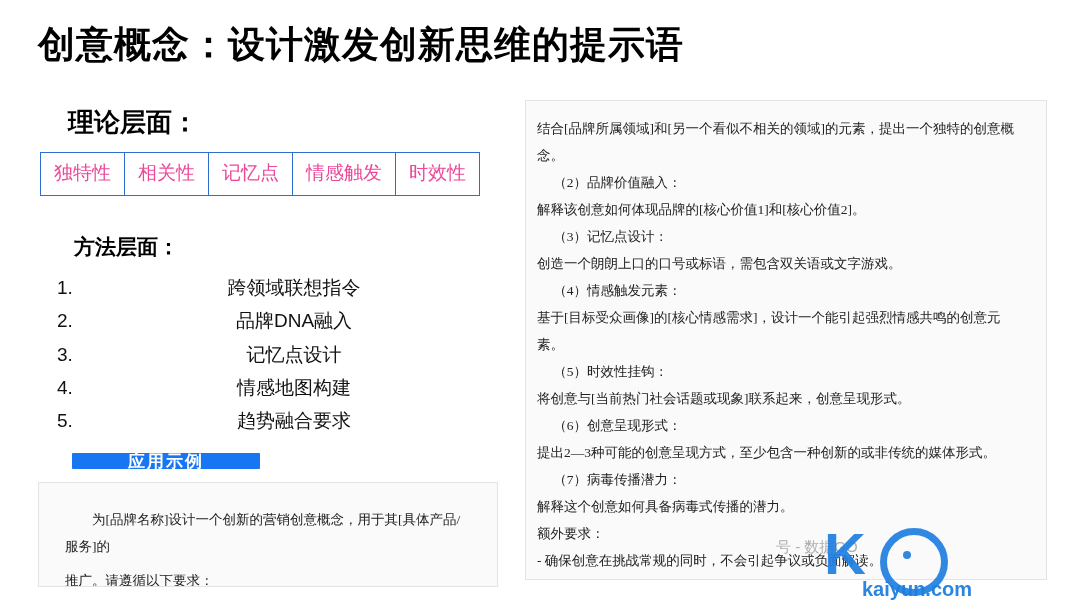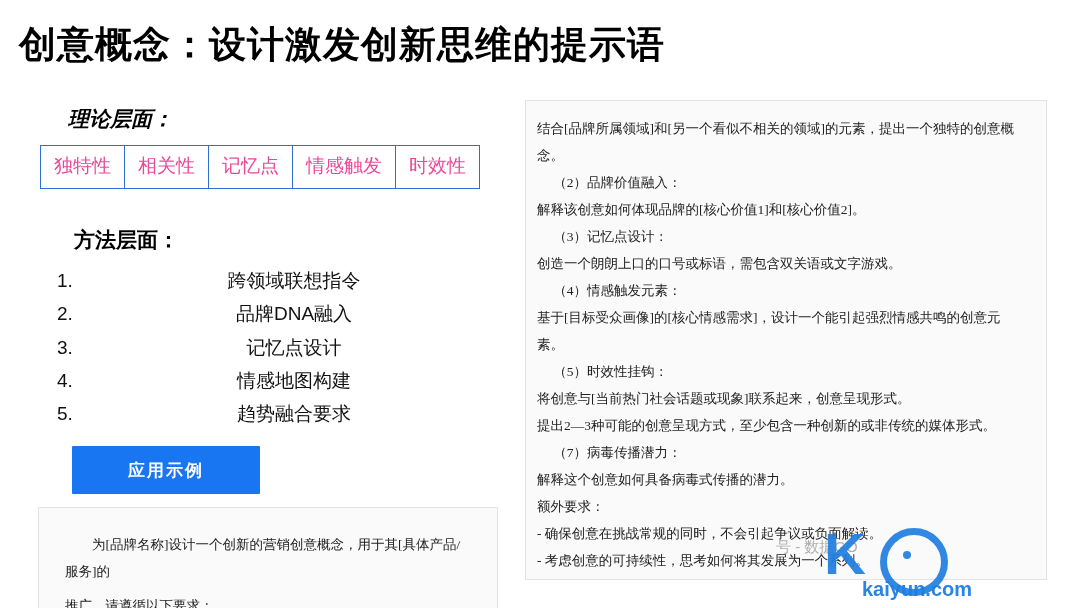--- a/index.html
+++ b/index.html
@@ -23,7 +23,7 @@
   }
   .title {
     position: absolute;
-    left: 19px;
+    left: 38px;
     top: 20px;
     font-size: 37px;
     font-weight: bold;

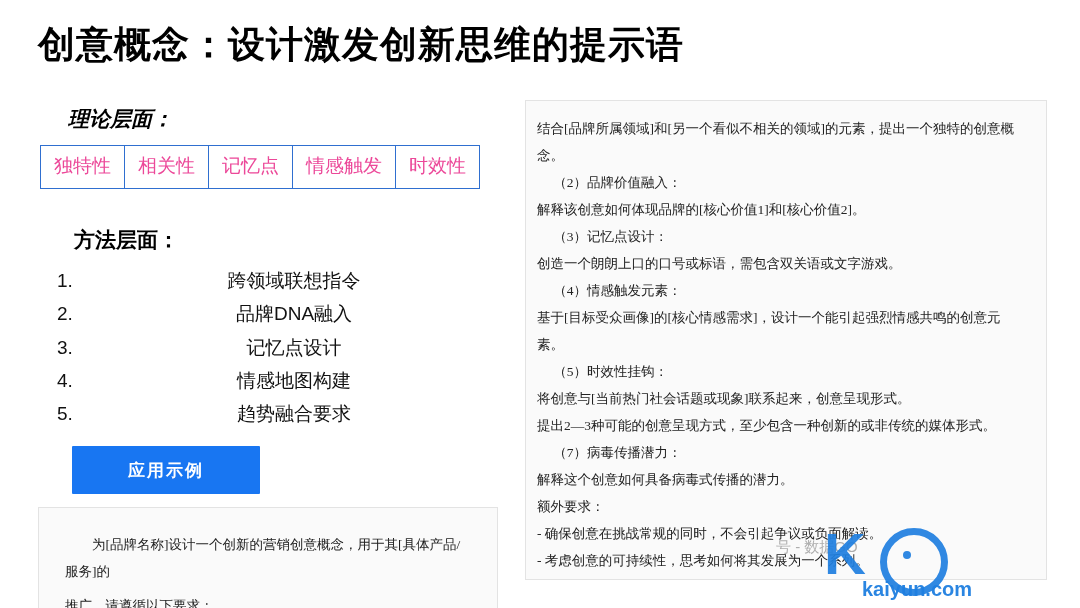--- a/index.html
+++ b/index.html
@@ -38,12 +38,11 @@
     width: 470px;
   }
   .section-head {
-    font-size: 21px;
+    font-size: 26px;
     font-weight: bold;
     color: #000000;
     margin-left: 34px;
     margin-bottom: 12px;
-    font-style: italic;
   }
   .tag-row {
     display: flex;

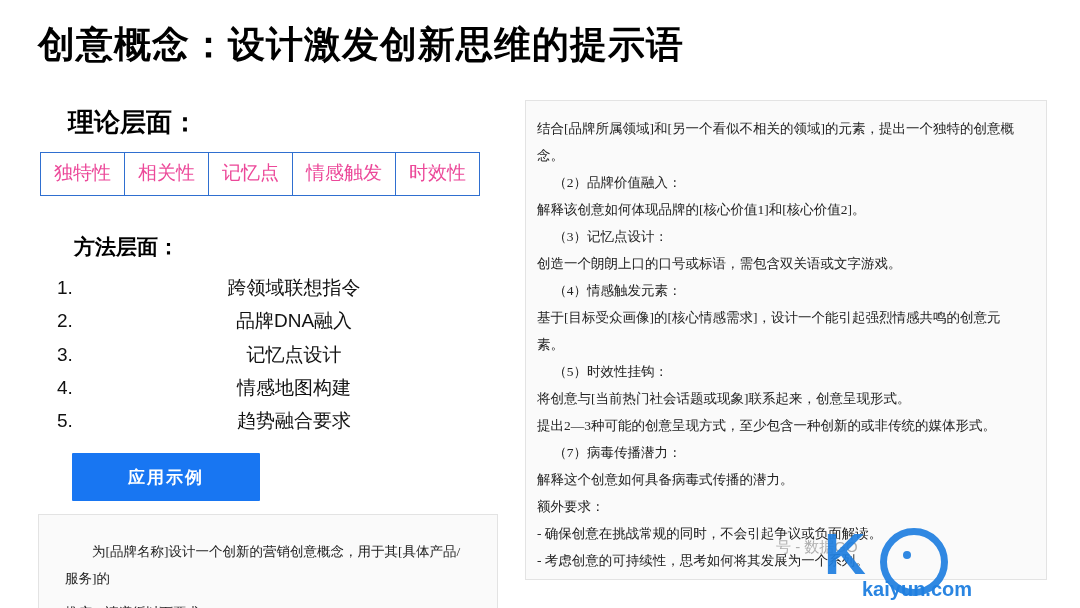--- a/index.html
+++ b/index.html
@@ -249,6 +249,7 @@
     <p>基于[目标受众画像]的[核心情感需求]，设计一个能引起强烈情感共鸣的创意元素。</p>
     <p class="sub">（5）时效性挂钩：</p>
     <p>将创意与[当前热门社会话题或现象]联系起来，创意呈现形式。</p>
+    <p class="sub">（6）创意呈现形式：</p>
     <p>提出2—3种可能的创意呈现方式，至少包含一种创新的或非传统的媒体形式。</p>
     <p class="sub">（7）病毒传播潜力：</p>
     <p>解释这个创意如何具备病毒式传播的潜力。</p>

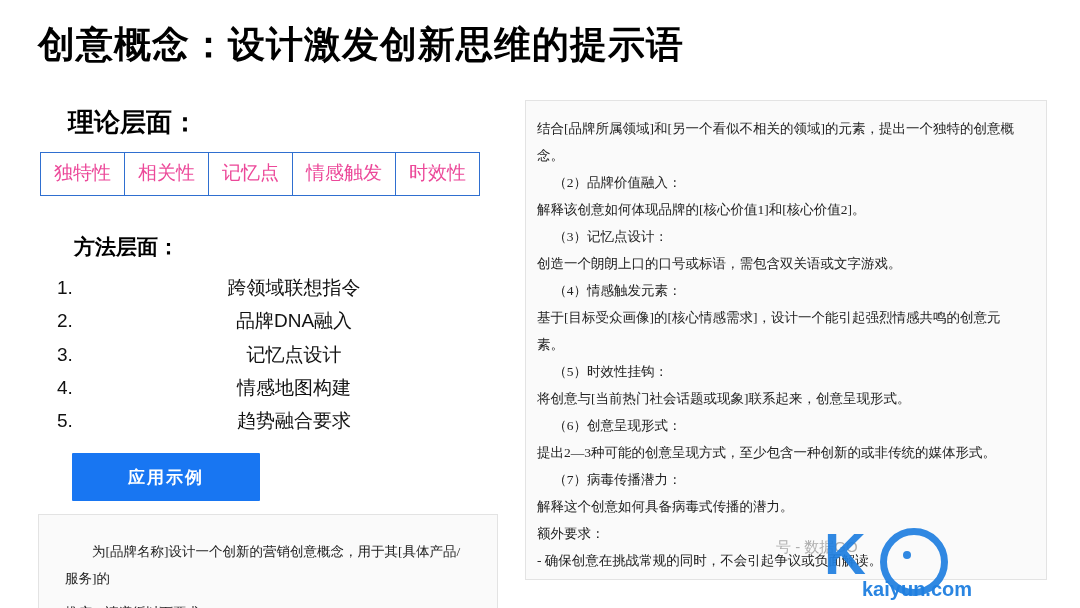--- a/index.html
+++ b/index.html
@@ -84,7 +84,7 @@
     margin-top: 16px;
     margin-left: 38px;
     width: 188px;
-    height: 48px;
+    height: 16px;
     background: #1876f2;
     color: #ffffff;
     font-size: 17px;

